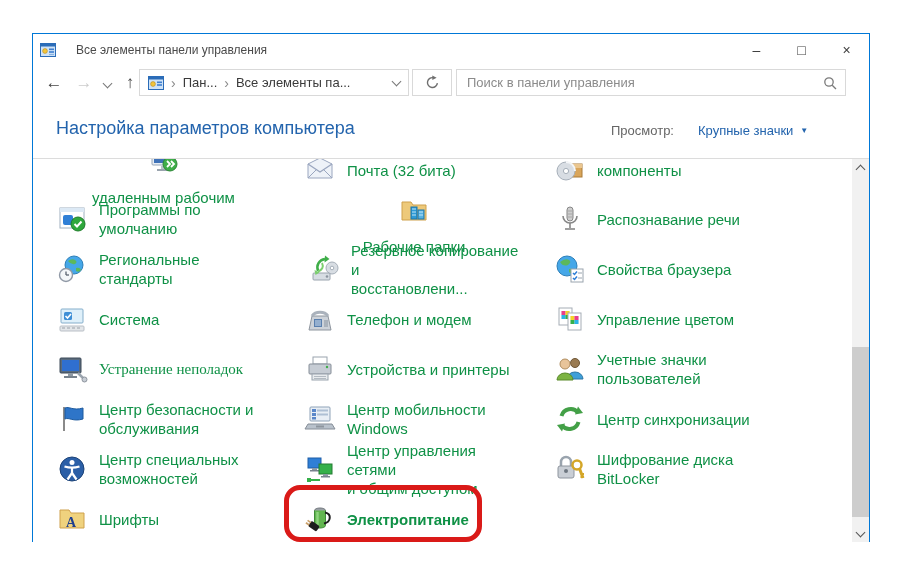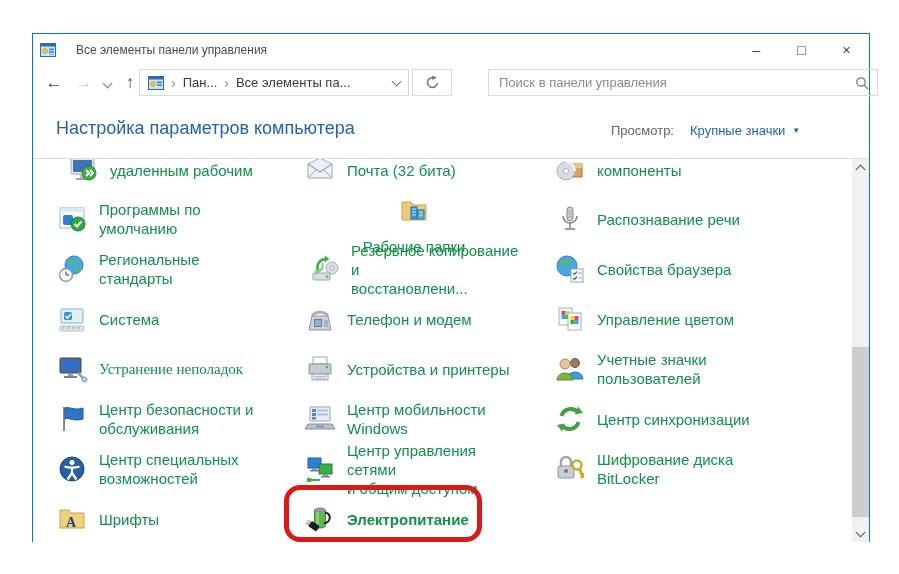--- a/index.html
+++ b/index.html
@@ -30,7 +30,7 @@
   .refreshbox{position:absolute;left:379px;top:4px;width:40px;height:27px;border:1px solid #d9d9d9;
     box-sizing:border-box;display:flex;align-items:center;justify-content:center;}
   .searchbox{position:absolute;left:423px;top:4px;width:390px;height:27px;border:1px solid #d9d9d9;
-    box-sizing:border-box;display:flex;align-items:center;padding:0 8px;margin-left:32px;}
+    box-sizing:border-box;display:flex;align-items:center;padding:0 8px;}
   .searchbox input{flex:1;border:none;outline:none;font-size:13px;color:#333;font-family:"Liberation Sans",sans-serif;}
   .searchbox input::placeholder{color:#8b8b8b;}
   

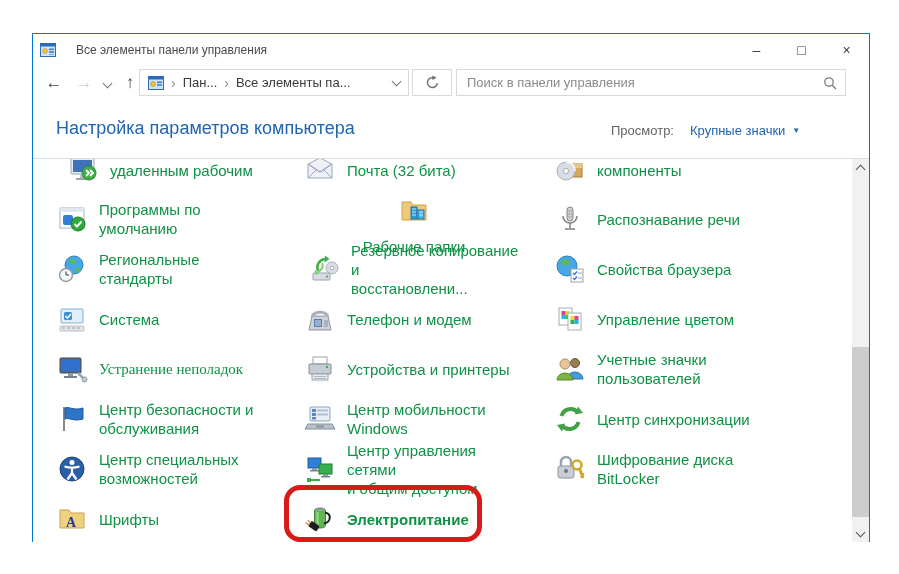--- a/index.html
+++ b/index.html
@@ -38,7 +38,7 @@
   .page-title{position:absolute;left:23px;top:17px;font-size:18px;color:var(--blue,#2364ad);}
   .view-row{position:absolute;left:578px;top:22px;display:flex;align-items:center;font-size:13px;}
   .view-label{color:#666;}
-  .view-value{color:var(--blue,#2364ad);margin-left:16px;}
+  .view-value{color:var(--blue,#2364ad);margin-left:24px;}
   .view-caret{color:var(--blue,#2364ad);font-size:8px;margin-left:7px;}
   
   .viewport{position:relative;height:383px;border-top:1px solid #dcdcdc;overflow:hidden;background:#fff;}

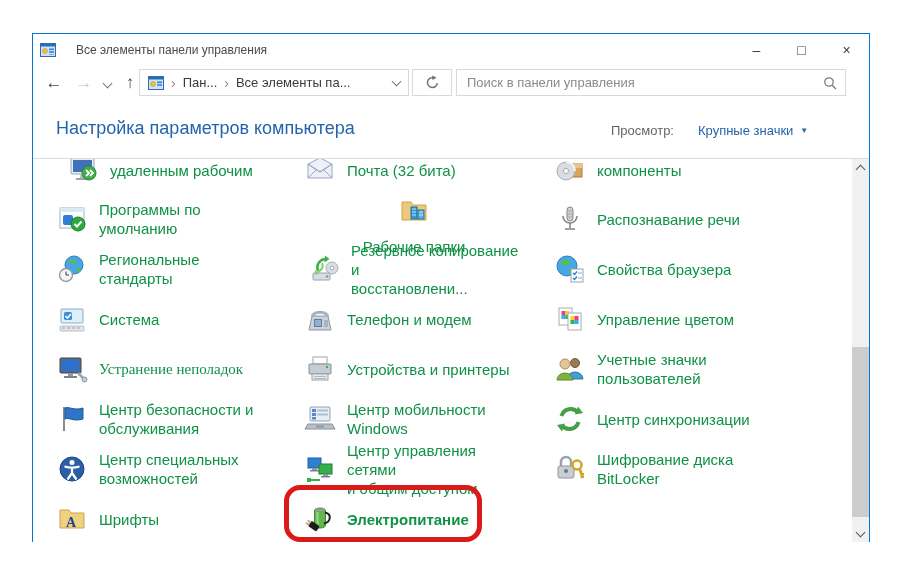--- a/index.html
+++ b/index.html
@@ -140,7 +140,7 @@
 
   <div class="viewport">
     <div class="items" id="items">
-        <div class="item" style="left: 34px; top: -14px; width: 215px;">
+        <div class="item" style="left: 23px; top: -14px; width: 215px; flex-direction: column;">
           <span class="ic">
             <svg viewBox="0 0 32 32">
               <rect x="4" y="4" width="23" height="16" rx="1" fill="#e7edf4" stroke="#97a6b8"></rect>

